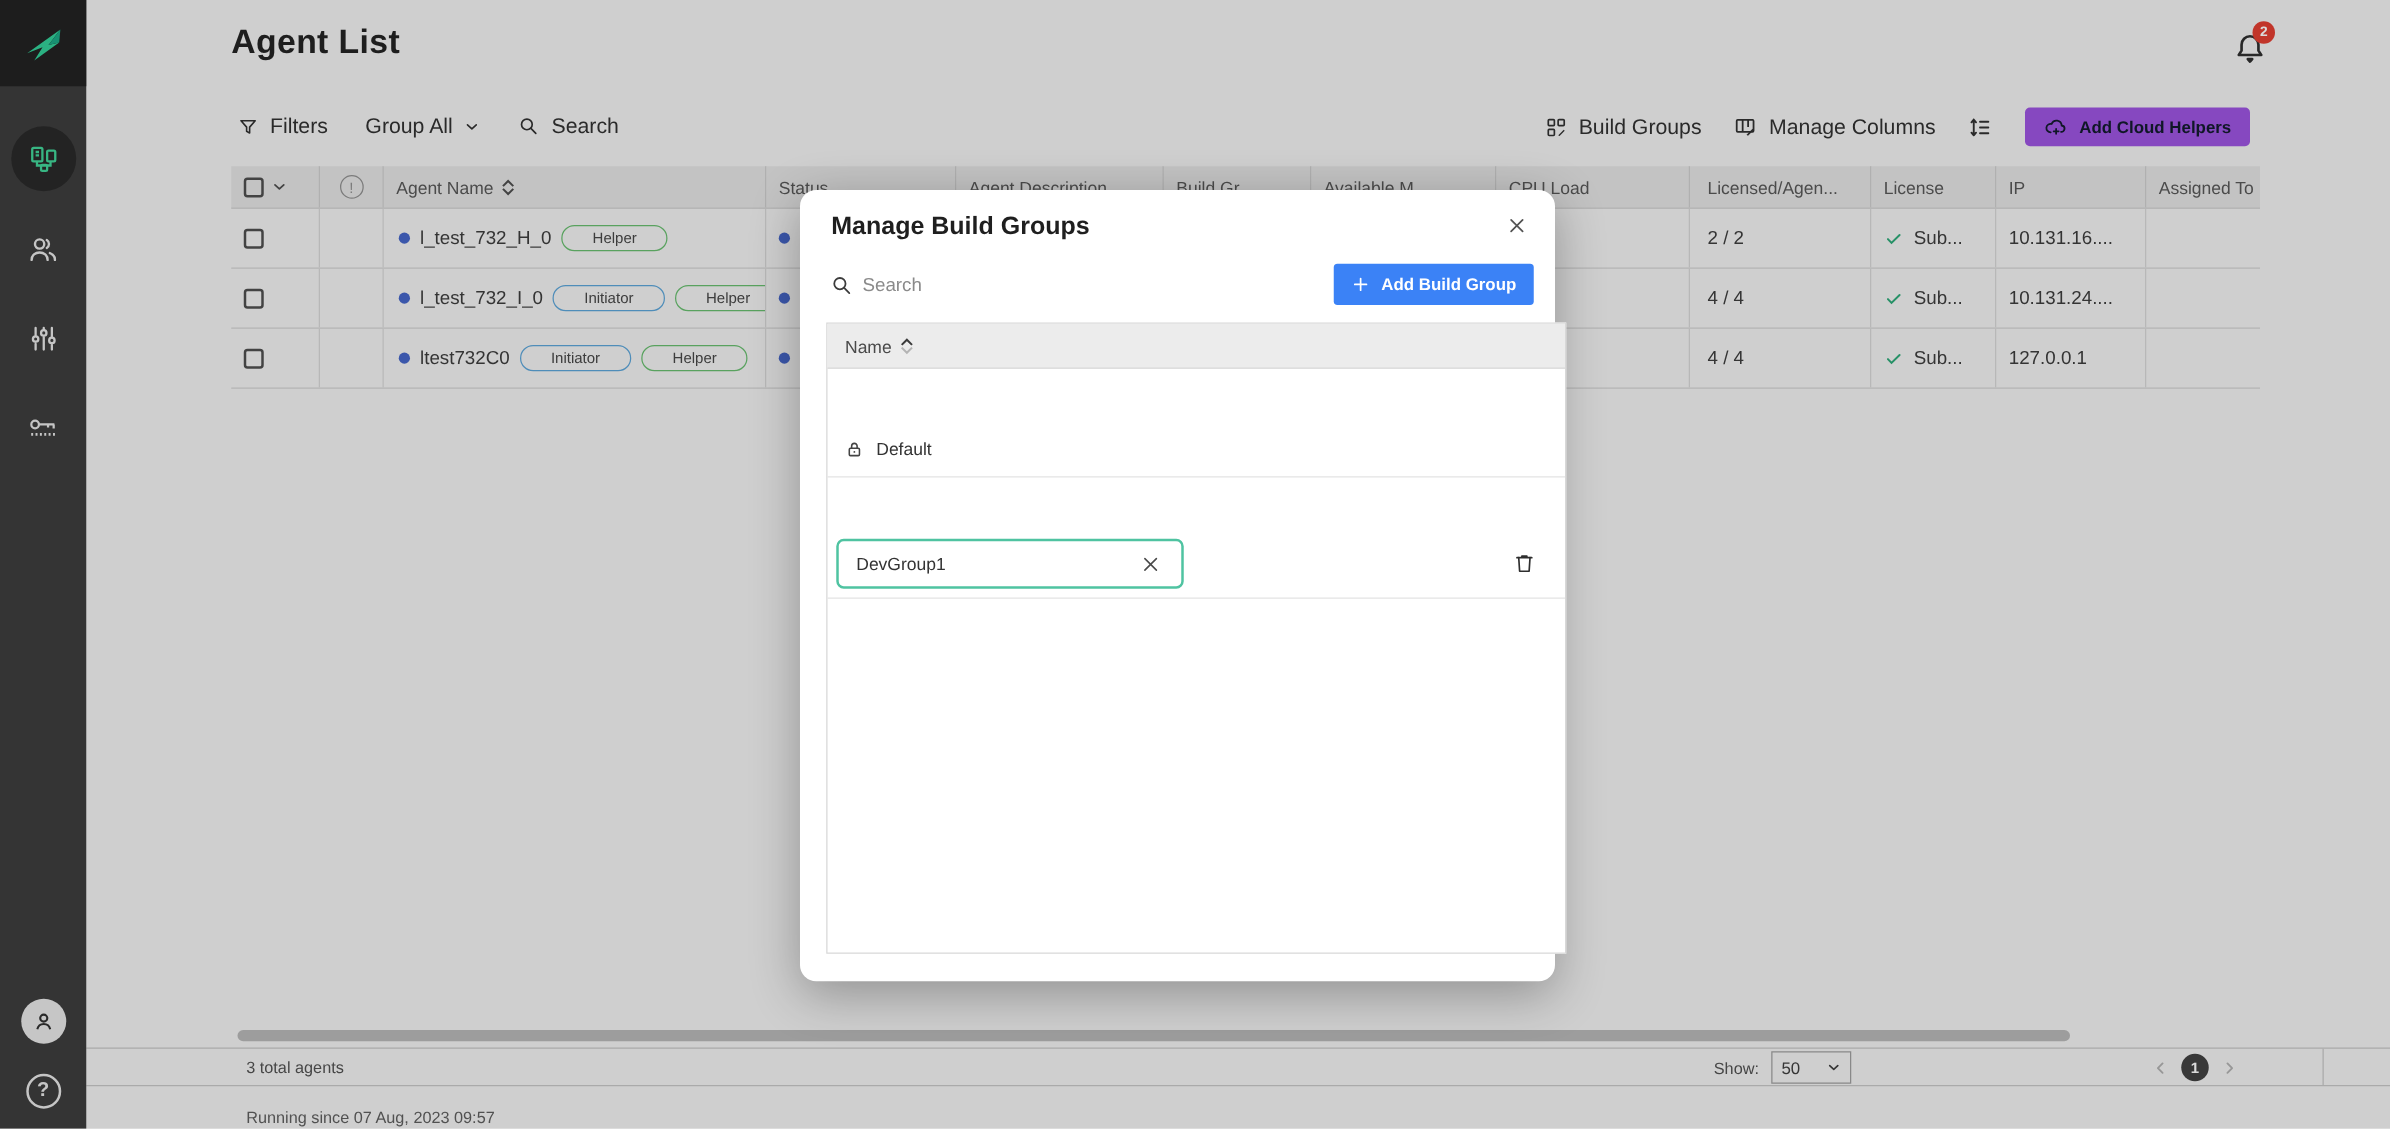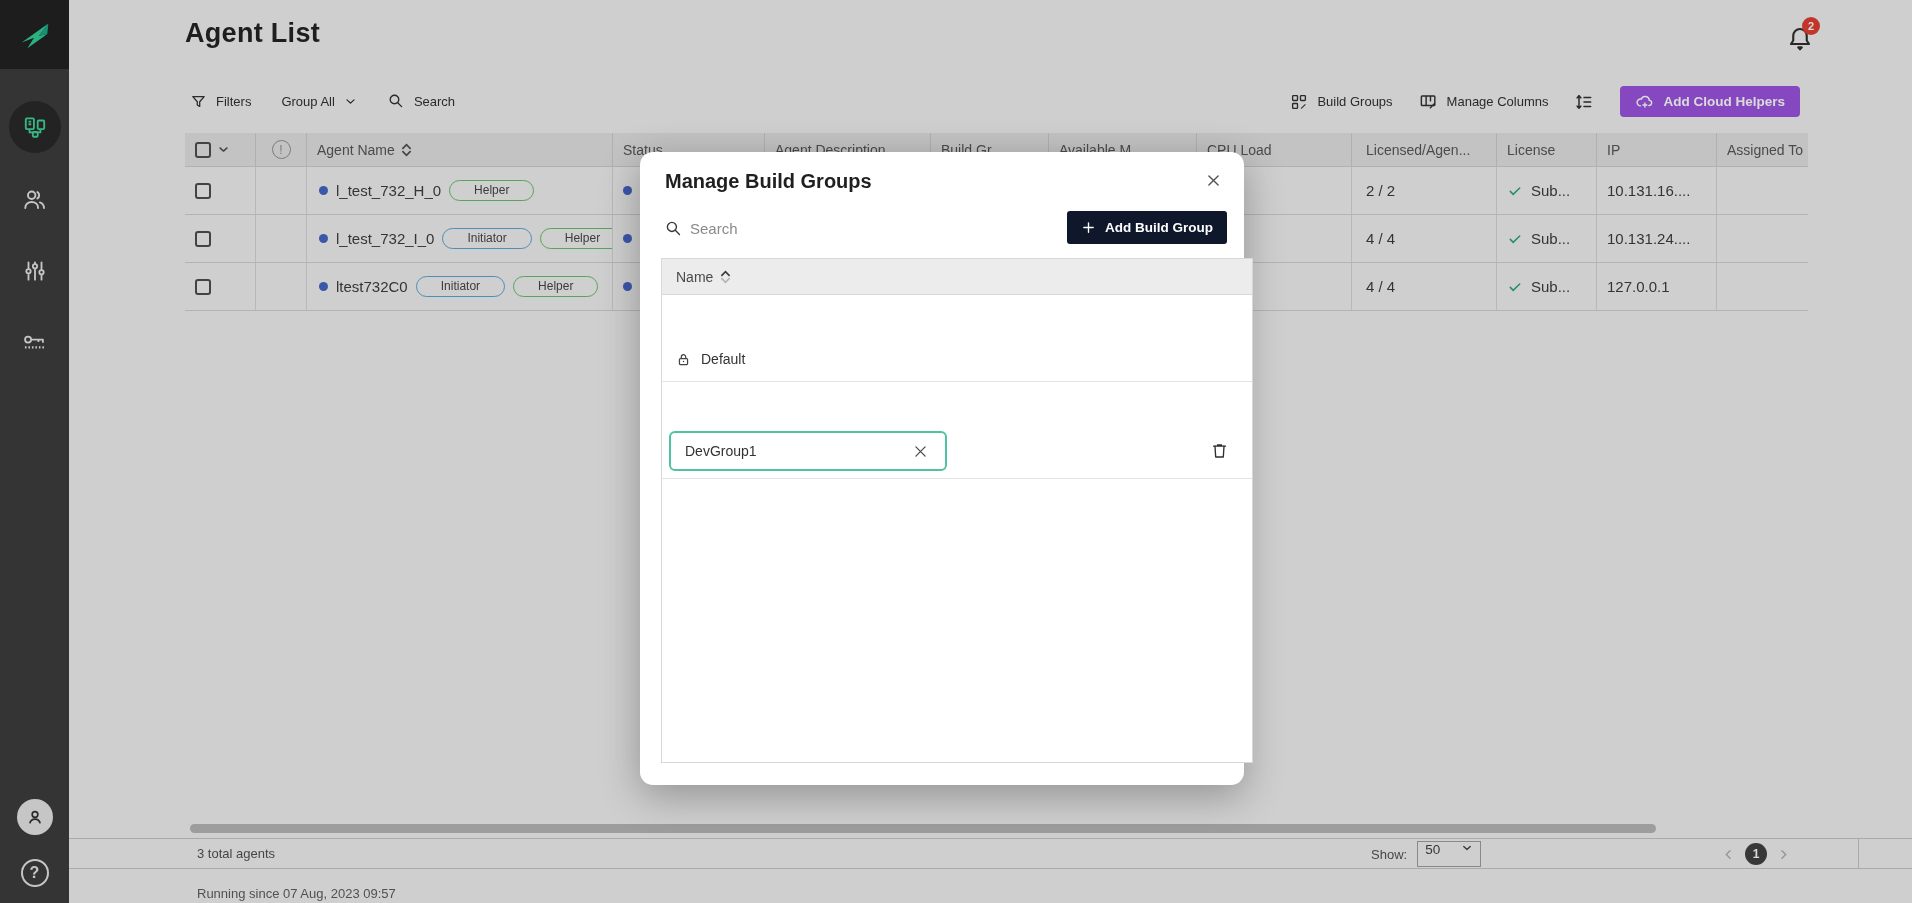--- a/index.html
+++ b/index.html
@@ -25,7 +25,7 @@
 
   .toolbar-left { position:absolute; left:121px; top:86px; height:30px; display:flex; align-items:center; gap:30px; }
   .toolbar-right { position:absolute; right:112px; top:86px; height:31px; display:flex; align-items:center; gap:26px; }
-  .tool-item { display:flex; align-items:center; gap:9px; color:#2e2e2e; font-size:13px; cursor:pointer; white-space:nowrap; }
+  .tool-item { display:flex; align-items:center; gap:9px; color:#2e2e2e; font-size:17px; cursor:pointer; white-space:nowrap; }
   .btn-purple { display:flex; align-items:center; gap:9px; background:#9b51e0; color:#ffffff; border:none; height:31px; padding:0 15px; border-radius:4px; font-size:13.5px; font-weight:700; font-family:inherit; cursor:pointer; }
 
   

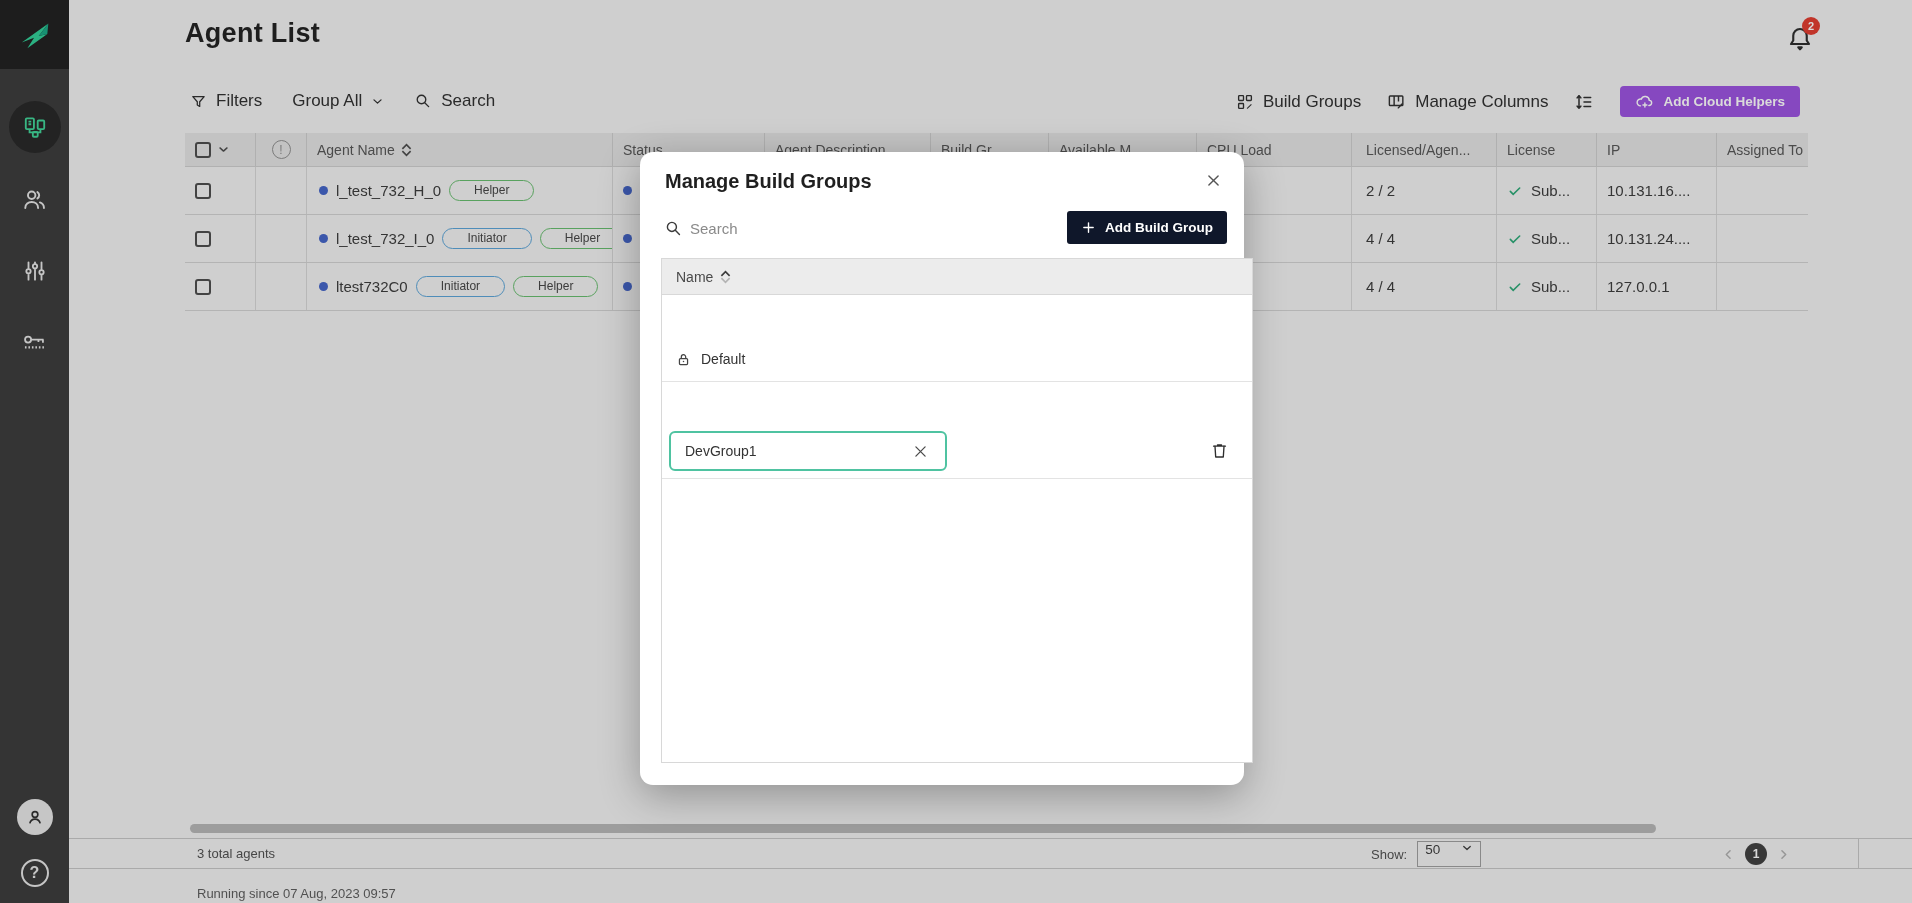--- a/index.html
+++ b/index.html
@@ -26,7 +26,7 @@
   .toolbar-left { position:absolute; left:121px; top:86px; height:30px; display:flex; align-items:center; gap:30px; }
   .toolbar-right { position:absolute; right:112px; top:86px; height:31px; display:flex; align-items:center; gap:26px; }
   .tool-item { display:flex; align-items:center; gap:9px; color:#2e2e2e; font-size:17px; cursor:pointer; white-space:nowrap; }
-  .btn-purple { display:flex; align-items:center; gap:9px; background:#9b51e0; color:#ffffff; border:none; height:31px; padding:0 15px; border-radius:4px; font-size:13.5px; font-weight:700; font-family:inherit; cursor:pointer; }
+  .btn-purple { display:flex; align-items:center; gap:9px; background:#9b51e0; color:#0f172a; border:none; height:31px; padding:0 15px; border-radius:4px; font-size:13.5px; font-weight:700; font-family:inherit; cursor:pointer; }
 
   
   .table { position:absolute; left:116px; top:133px; width:1623px; }

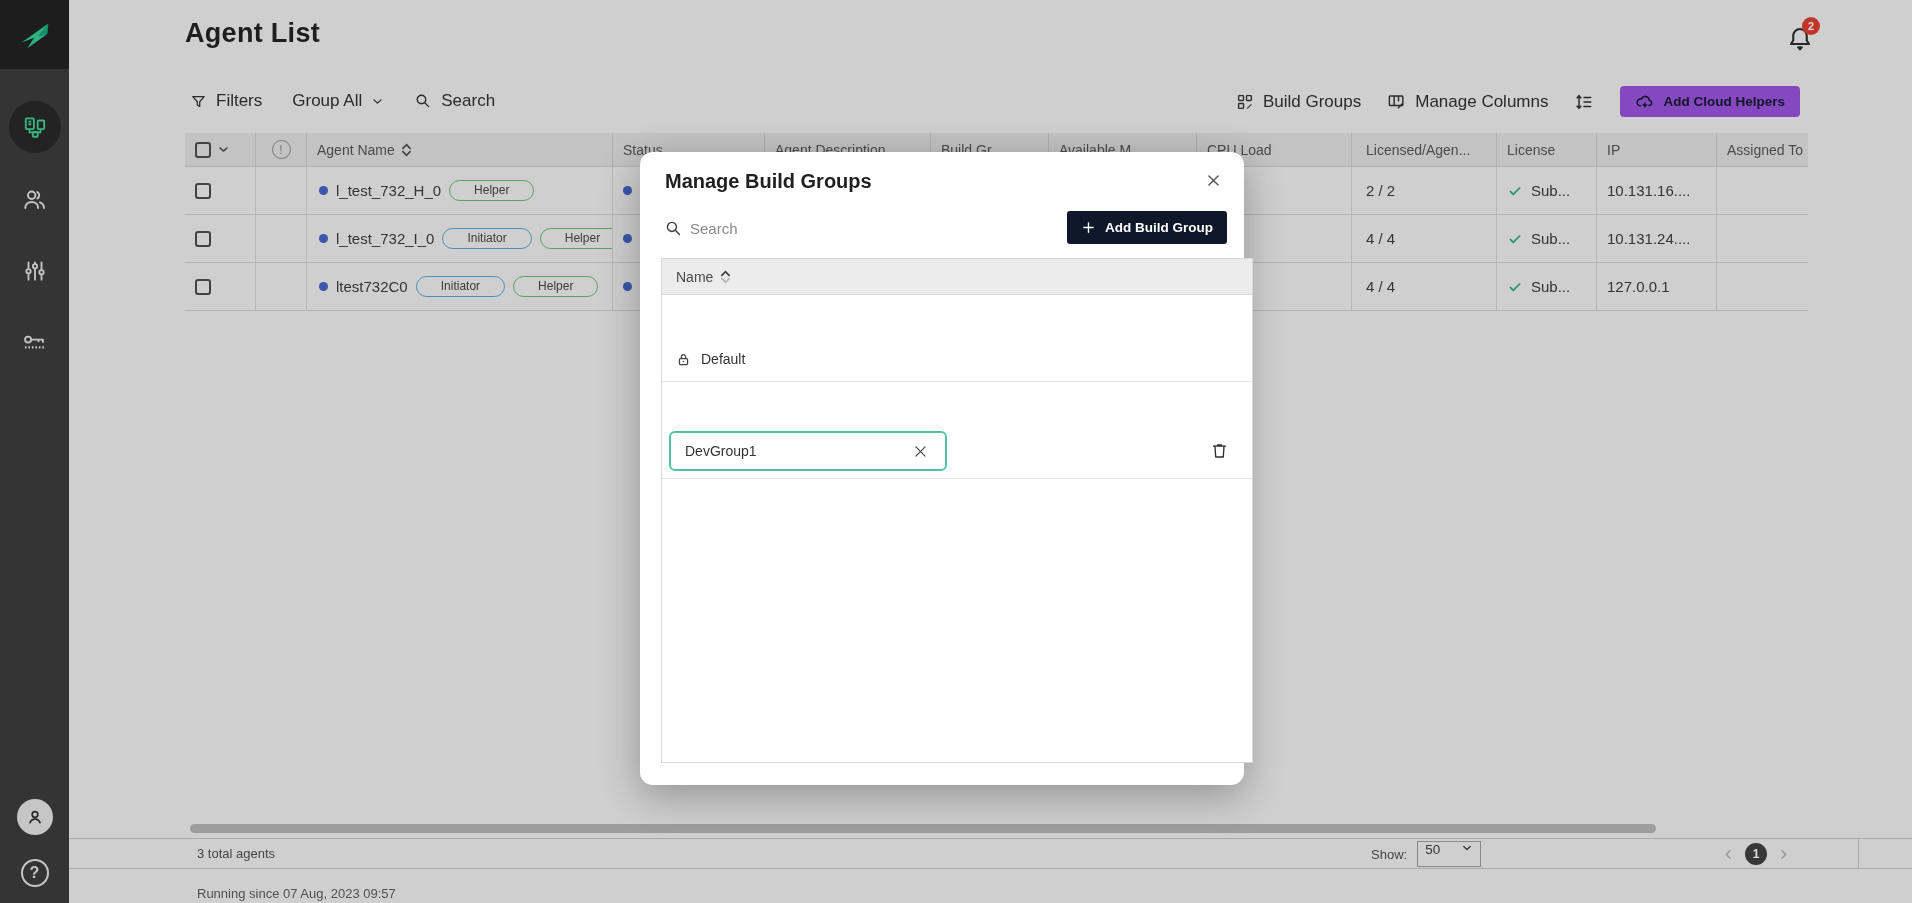--- a/index.html
+++ b/index.html
@@ -66,7 +66,7 @@
   .modal-search-icon { position:absolute; left:24px; top:67px; color:#3c3c3c; display:flex; }
   .modal-search { position:absolute; left:50px; top:62px; width:250px; height:28px; border:none; outline:none; font-size:15px; color:#333; background:transparent; font-family:inherit; }
   .modal-search::placeholder { color:#8a8a8a; }
-  .btn-dark { position:absolute; right:17px; top:59px; height:33px; display:flex; align-items:center; gap:9px; background:#0f172a; color:#fff; border:none; border-radius:3px; padding:0 14px; font-size:13.5px; font-weight:700; font-family:inherit; cursor:pointer; }
+  .btn-dark { position:absolute; right:17px; top:59px; height:33px; display:flex; align-items:center; gap:9px; background:#3b82f6; color:#fff; border:none; border-radius:3px; padding:0 14px; font-size:13.5px; font-weight:700; font-family:inherit; cursor:pointer; }
   .group-list { position:absolute; left:21px; top:106px; width:592px; height:505px; border:1px solid #d8d8d8; background:#fff; }
   .gl-header { height:36px; background:#ececec; border-bottom:1px solid #d8d8d8; display:flex; align-items:center; gap:7px; padding-left:14px; font-size:14px; font-weight:500; color:#4a4a4a; }
   .gl-row { position:relative; height:45px; border-bottom:1px solid #e3e3e3; display:flex; align-items:center; padding-left:14px; gap:10px; font-size:14px; color:#333;margin-top:42px; }

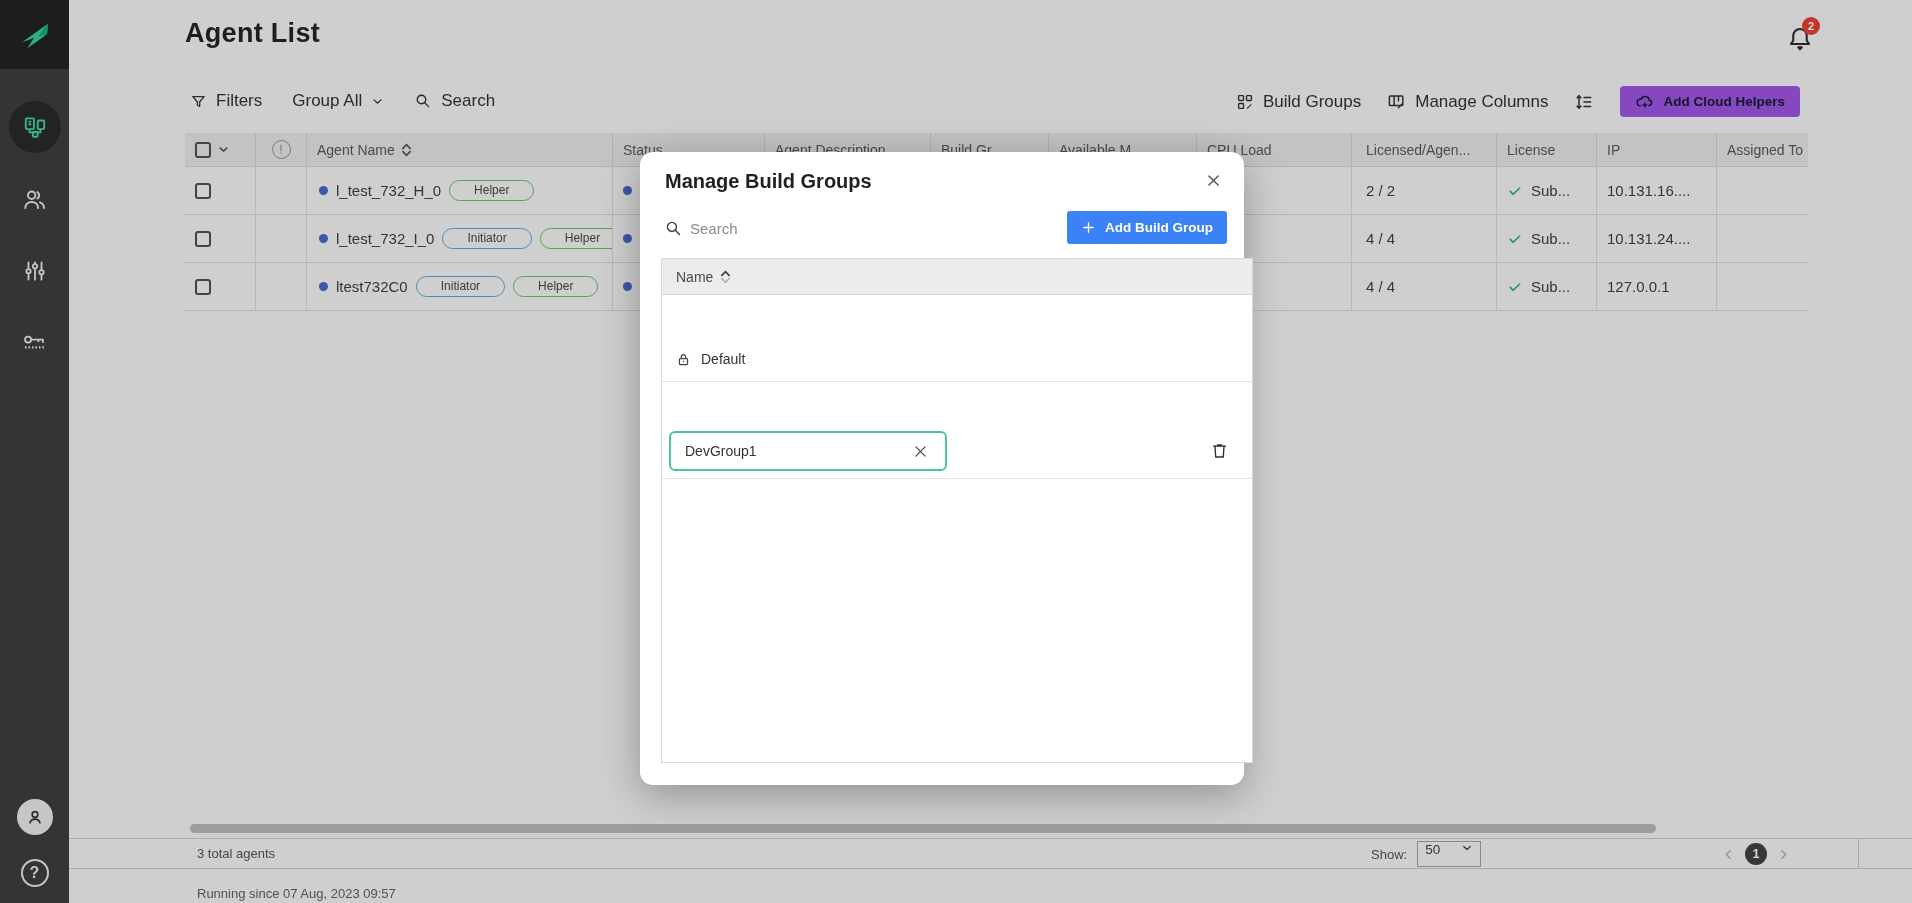--- a/index.html
+++ b/index.html
@@ -51,7 +51,7 @@
   .total-label { position:absolute; left:128px; top:7px; font-size:13px; color:#4f4f4f; }
   .show-group { position:absolute; left:1302px; top:2px; display:flex; align-items:center; gap:10px; }
   .show-label { font-size:13px; color:#4f4f4f; }
-  .select-box { width:64px; height:26px; border:1px solid #9f9f9f; display:flex; align-items:flex-start; justify-content:space-between; padding:0 7px; font-size:13.5px; color:#3c3c3c; cursor:pointer; background:transparent; }
+  .select-box { width:64px; height:26px; border:1px solid #9f9f9f; display:flex; align-items:center; justify-content:space-between; padding:0 7px; font-size:13.5px; color:#3c3c3c; cursor:pointer; background:transparent; }
   .pagination { position:absolute; left:1652px; top:4px; display:flex; align-items:center; gap:9px; }
   .page-arrow { color:#b0b0b0; cursor:pointer; display:flex; }
   .page-circle { width:22px; height:22px; border-radius:50%; background:#3f3f3f; color:#fff; font-size:12px; font-weight:700; display:flex; align-items:center; justify-content:center; cursor:pointer; }

